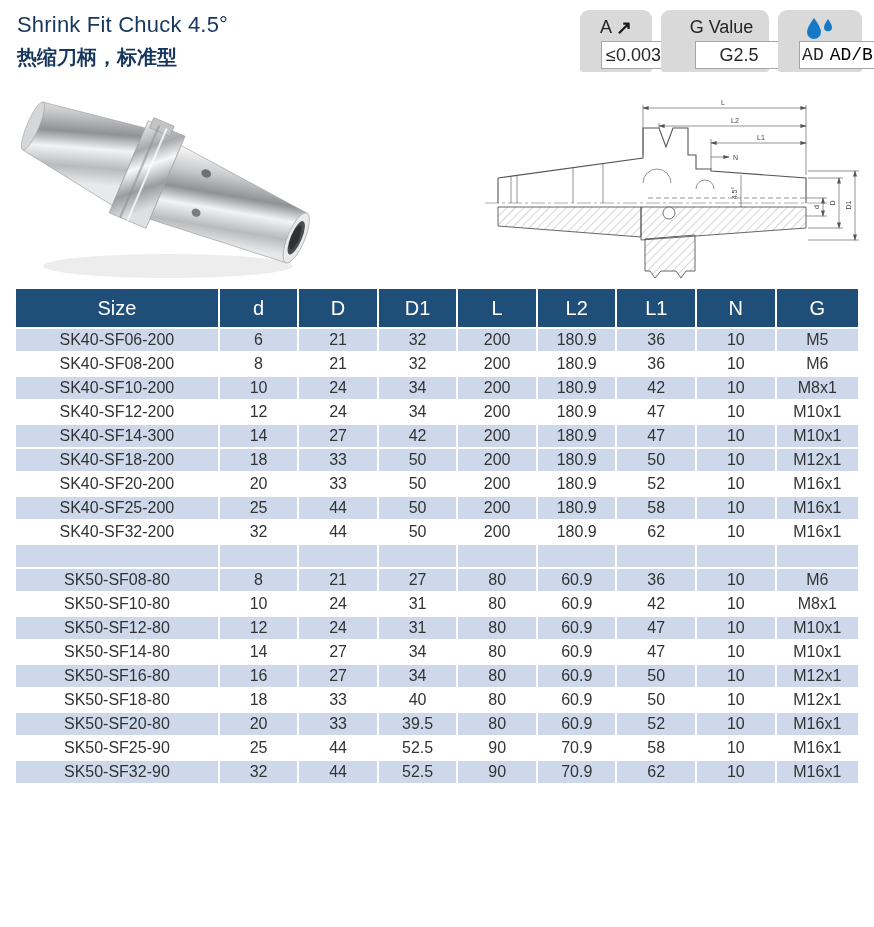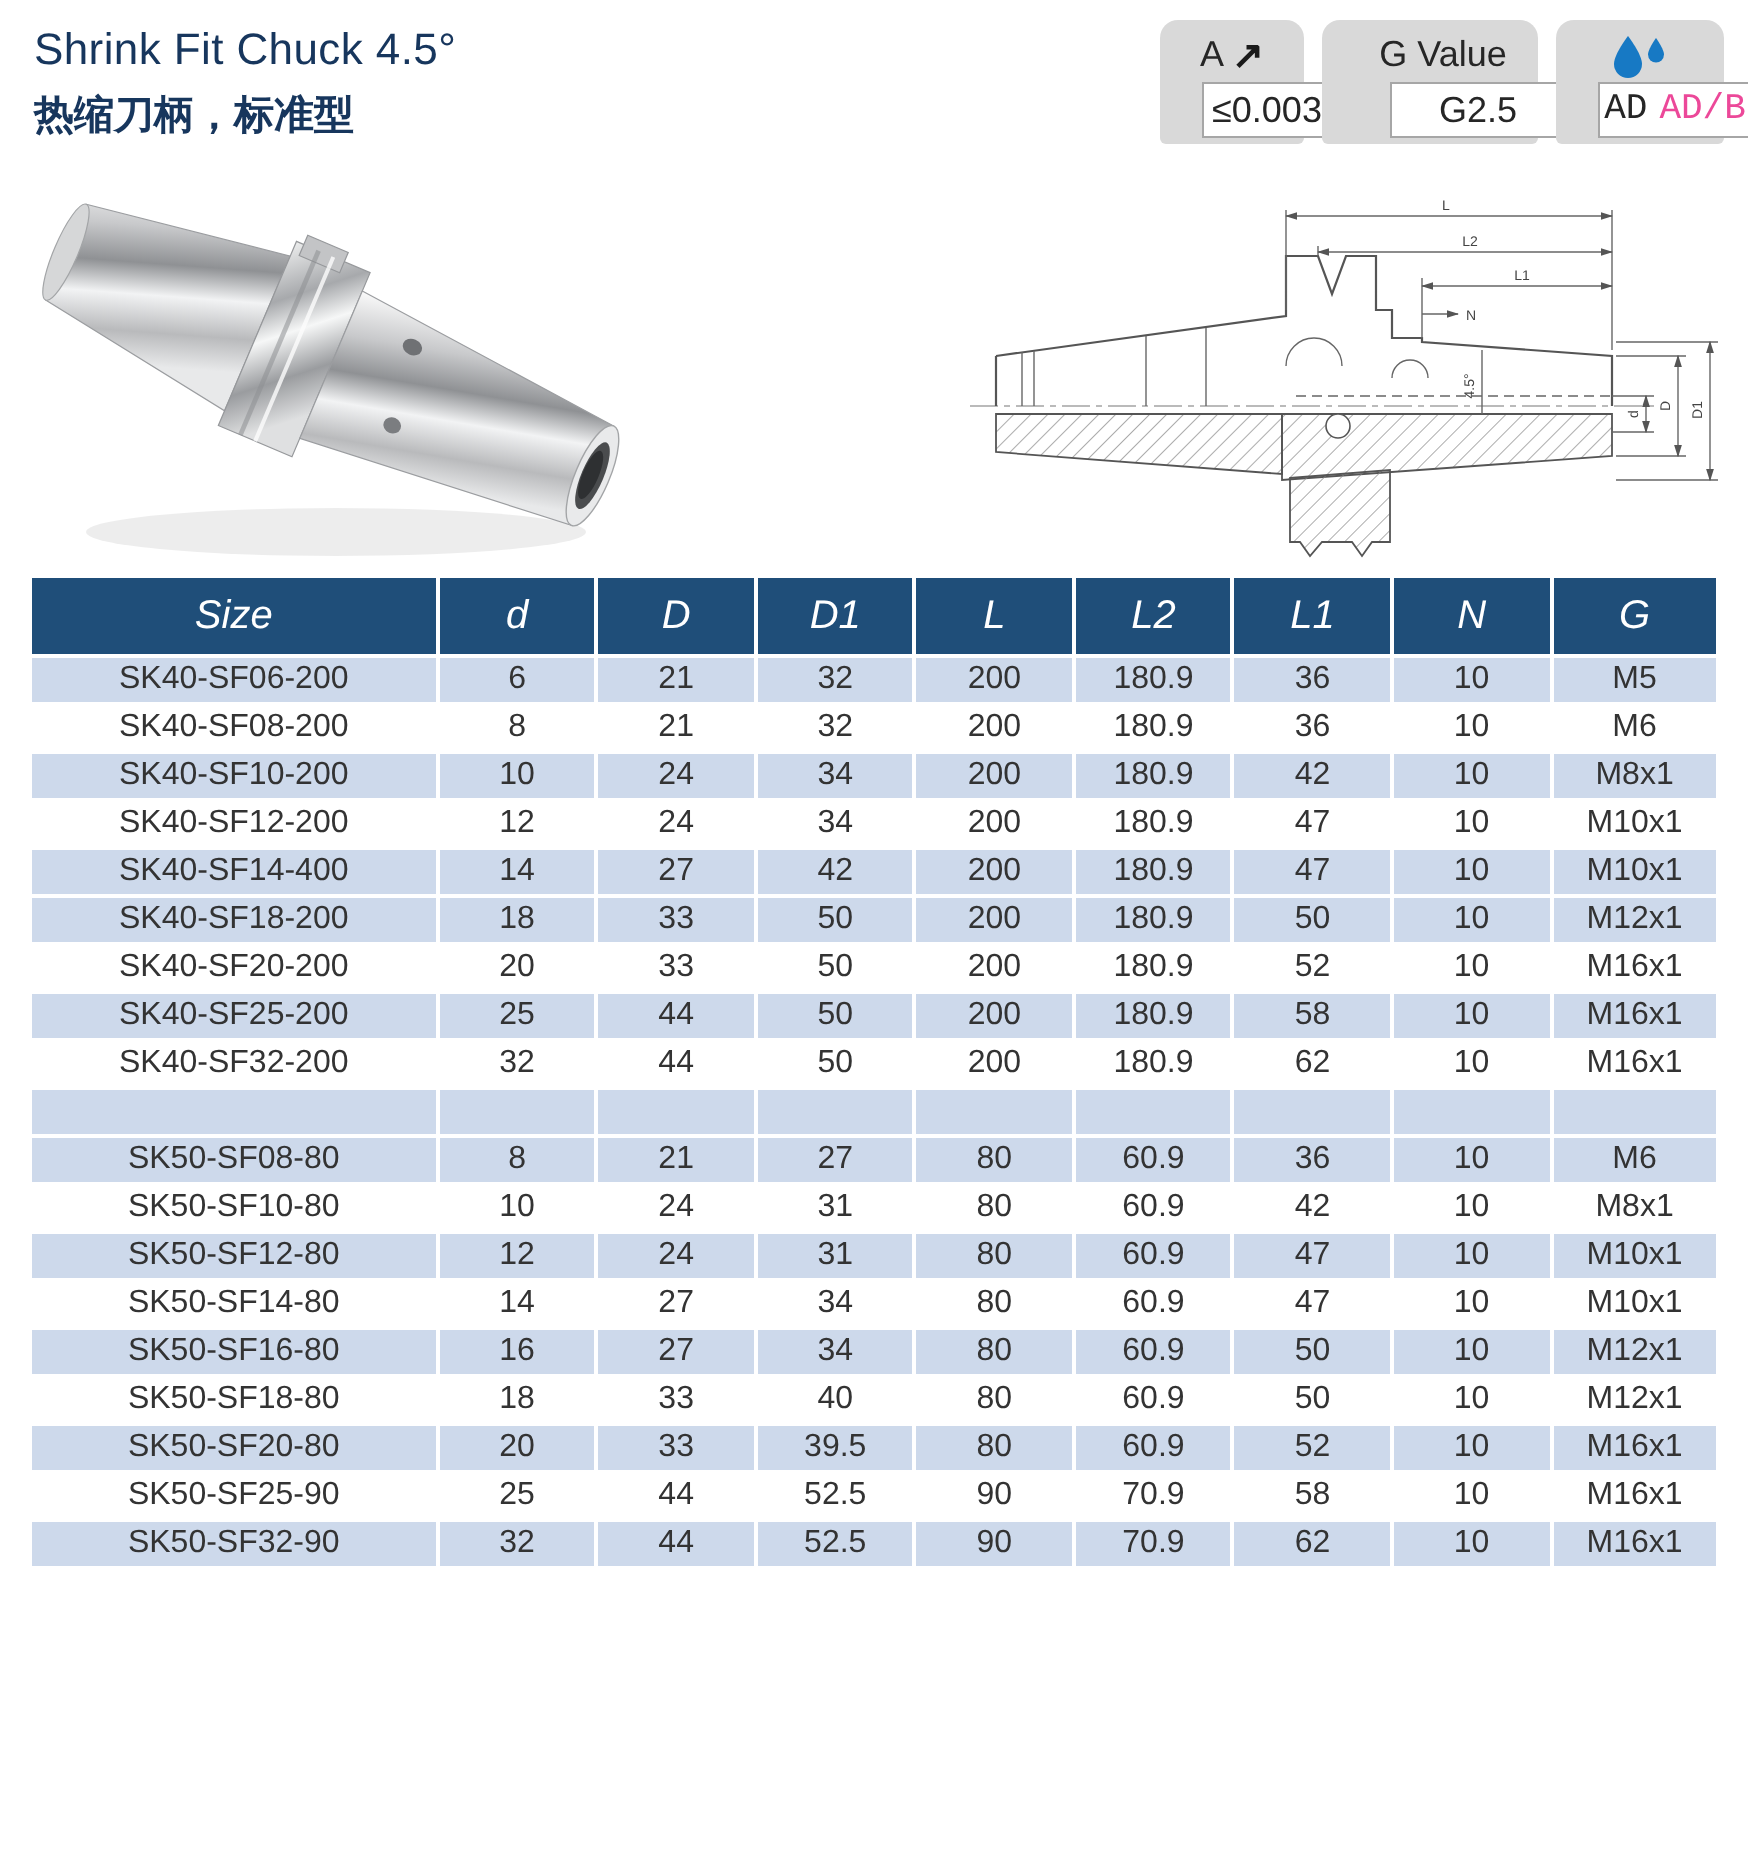--- a/index.html
+++ b/index.html
@@ -26,7 +26,7 @@
   .badge-balance { width:108px;padding-left:16px; }
   .badge-coolant { width:84px;font-family:Liberation Mono, monospace; }
   .arrow-ne { font-weight:bold; font-size:19px; color:#1a1a1a; }
-  .blue-text { color:#ec4899; }
+  .blue-text { color:#000000; }
 
   
   .photo { position:absolute; left:8px; top:88px; width:305px; height:198px; }

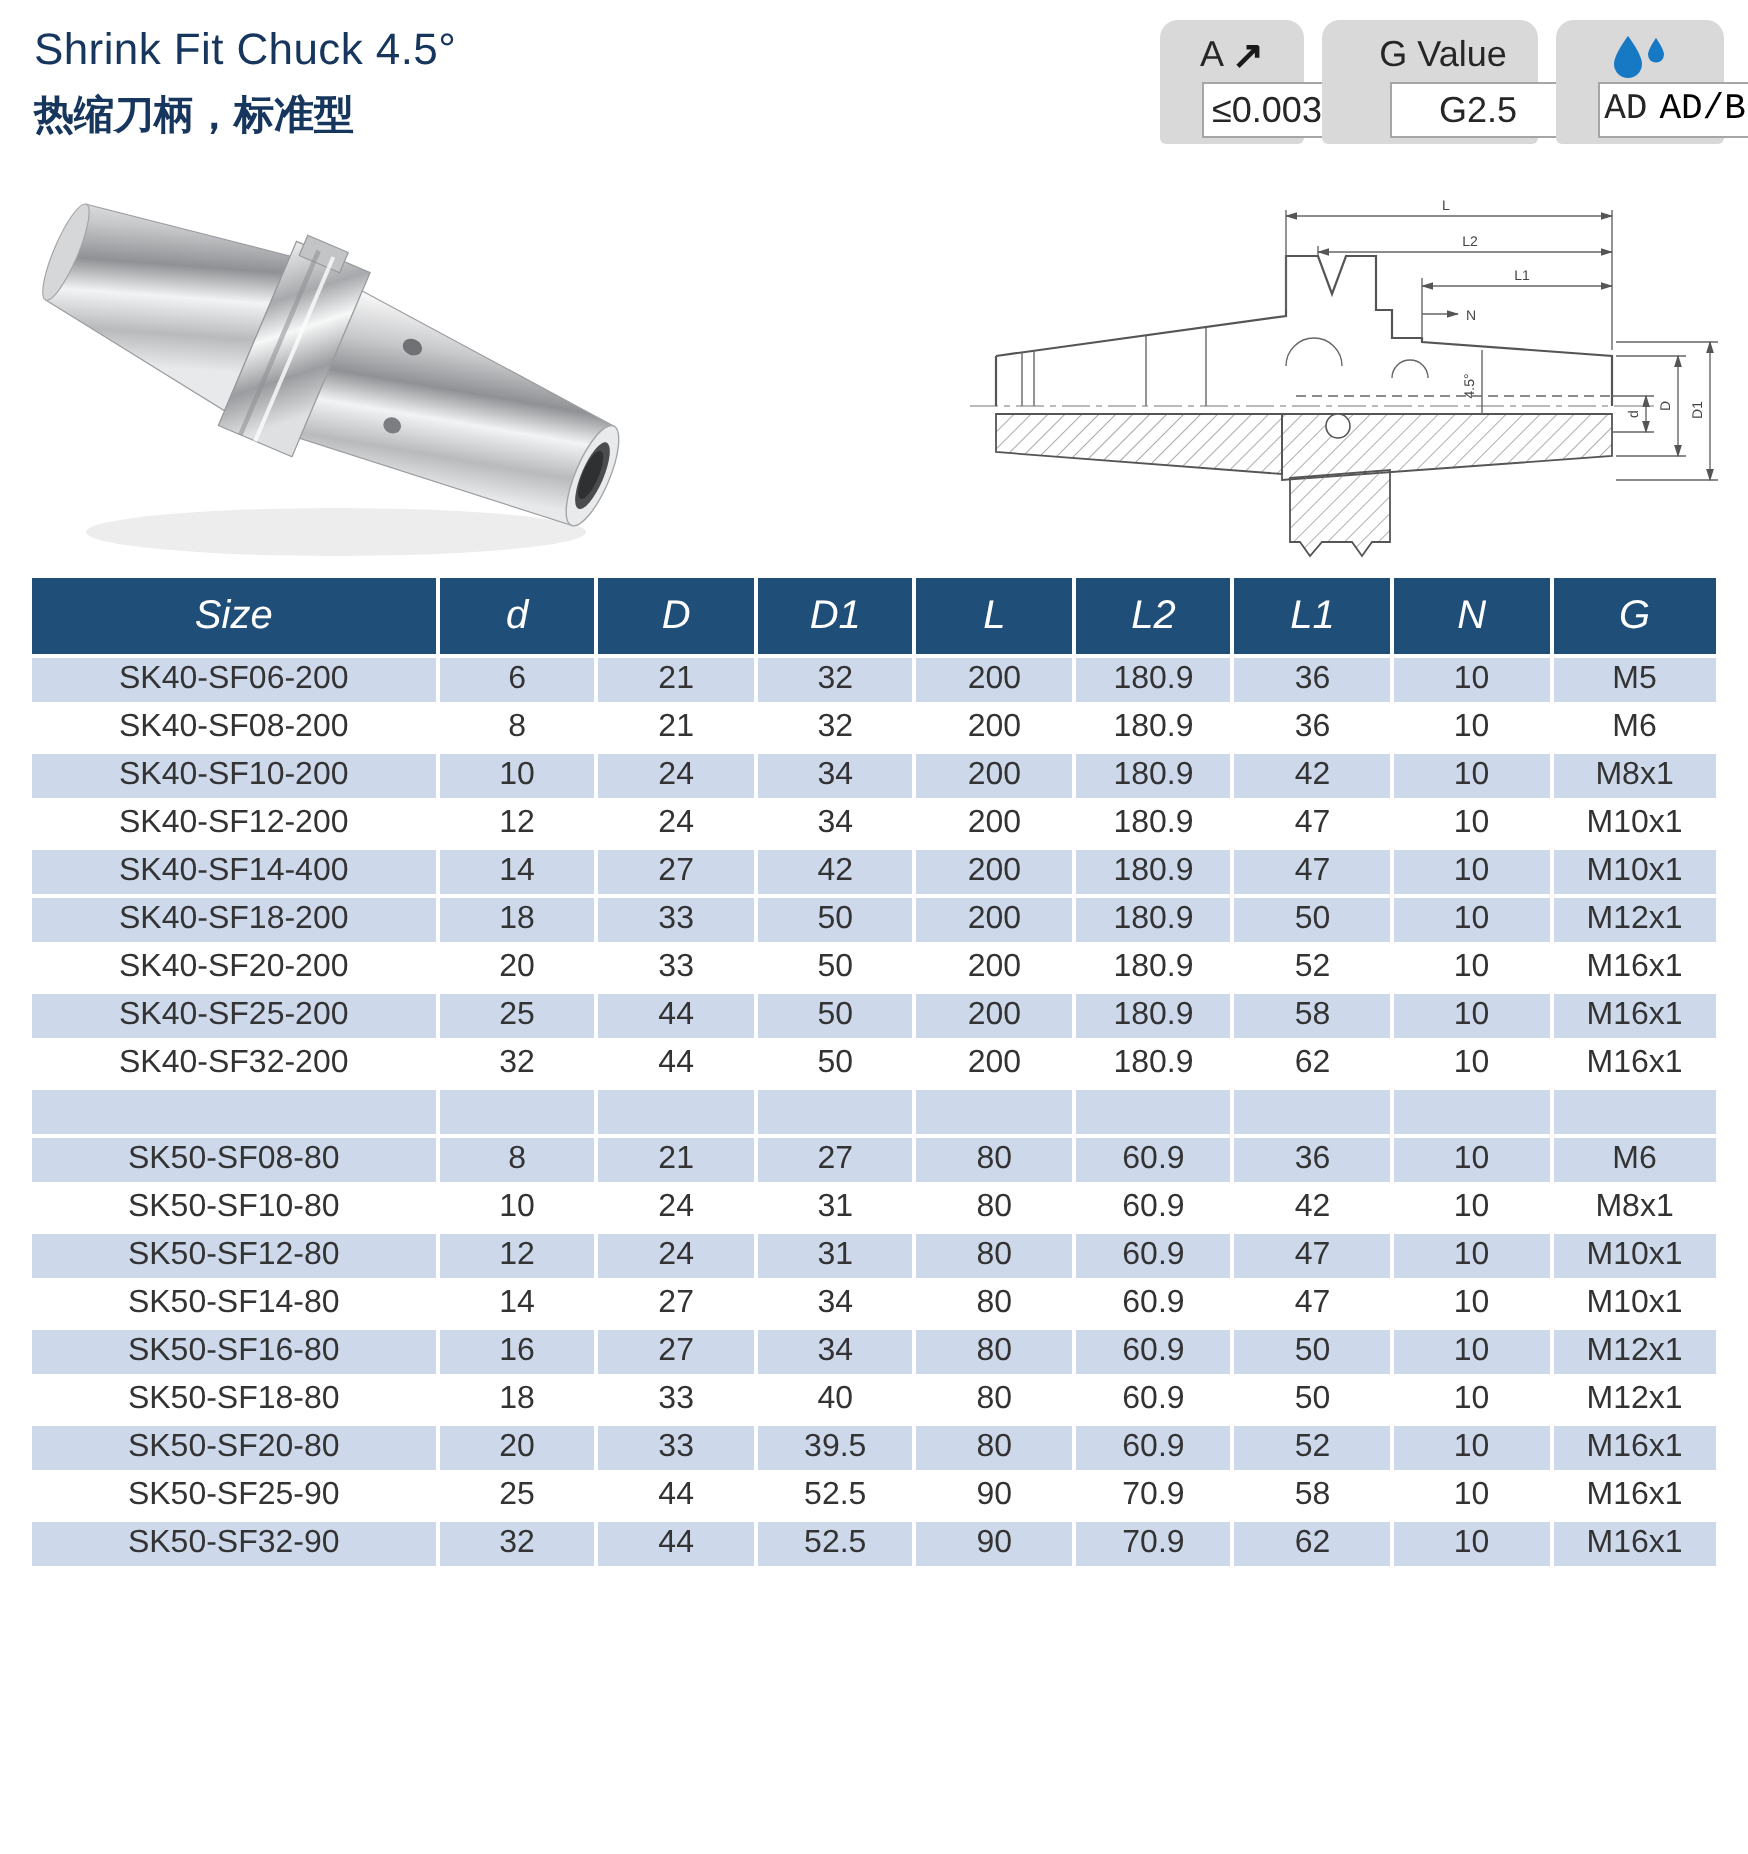--- a/index.html
+++ b/index.html
@@ -41,7 +41,7 @@
   .spec-table { position:absolute; left:14px; top:287px; width:846px;
     border-collapse:collapse; table-layout:fixed; }
   .spec-table th { background:#1f4e79; color:#ffffff; font-weight:normal;
-    font-size:20px; height:40px; border:2px solid #ffffff;font-style:italic; }
+    font-size:20px; height:40px; border:2px solid #ffffff; }
   .spec-table td { font-size:16px; color:#333333; text-align:center; height:24px;
     border:2px solid #ffffff; padding:0; }
   .spec-table tr.alt td { background:#cdd9eb; }

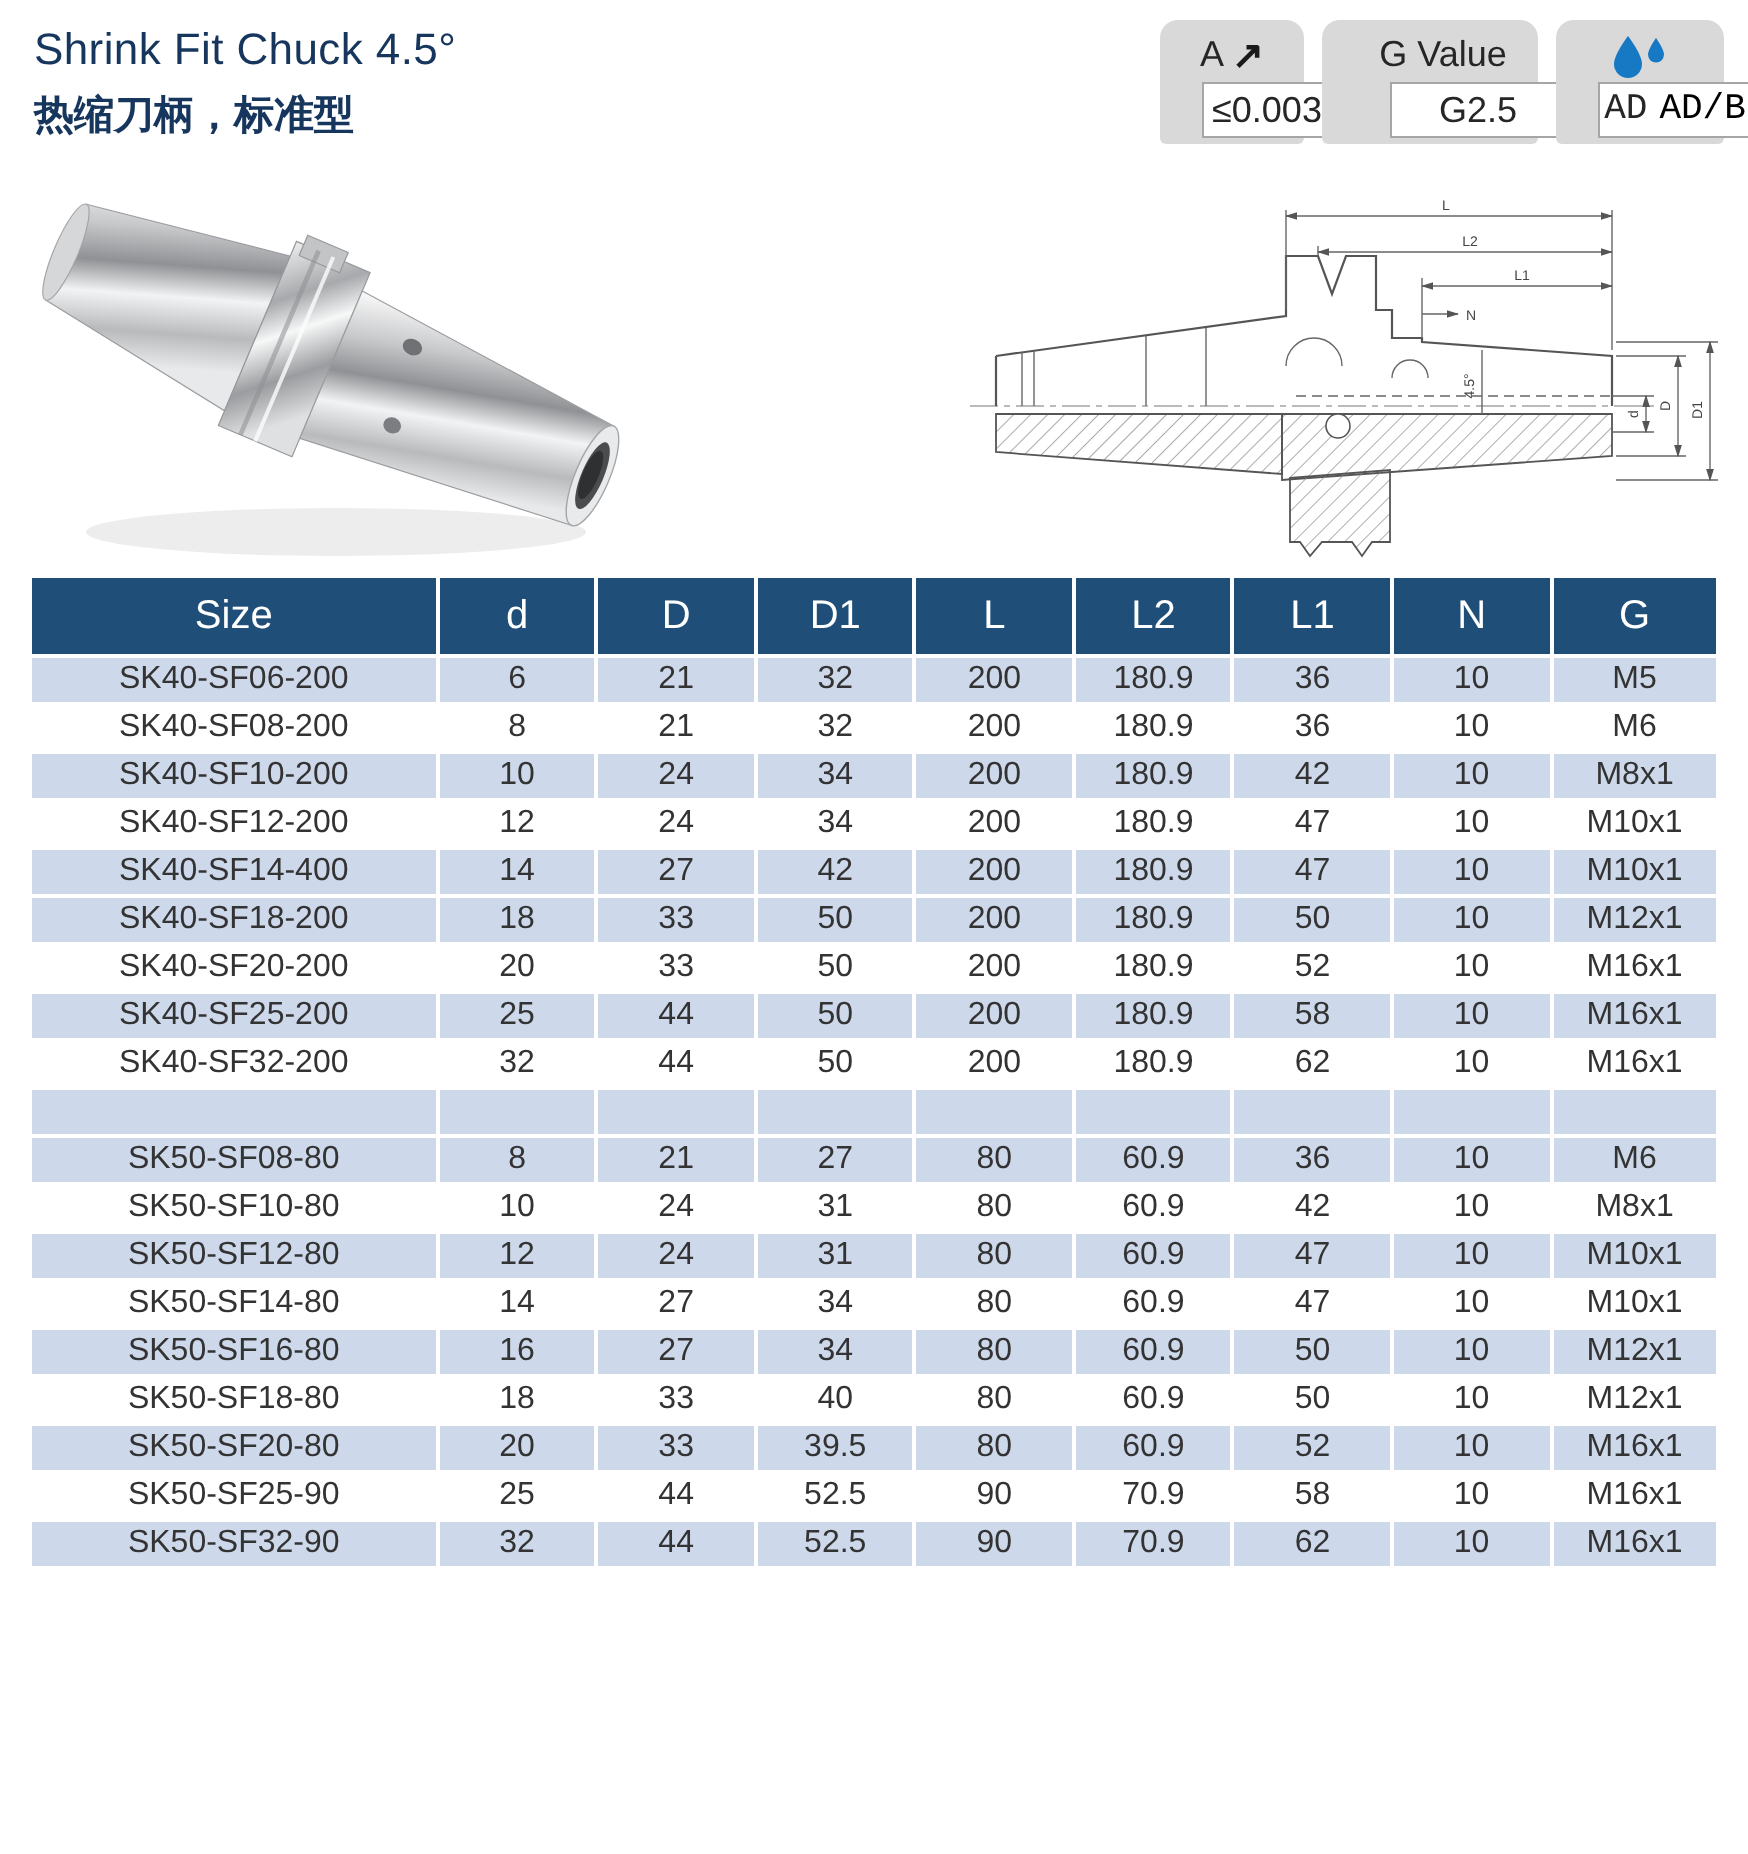--- a/index.html
+++ b/index.html
@@ -264,7 +264,7 @@
           <td>M10x1</td>
         </tr>
         <tr class="alt">
-          <td>SK40-SF14-400</td>
+          <td>SK40-SF14-300</td>
           <td>14</td>
           <td>27</td>
           <td>42</td>

